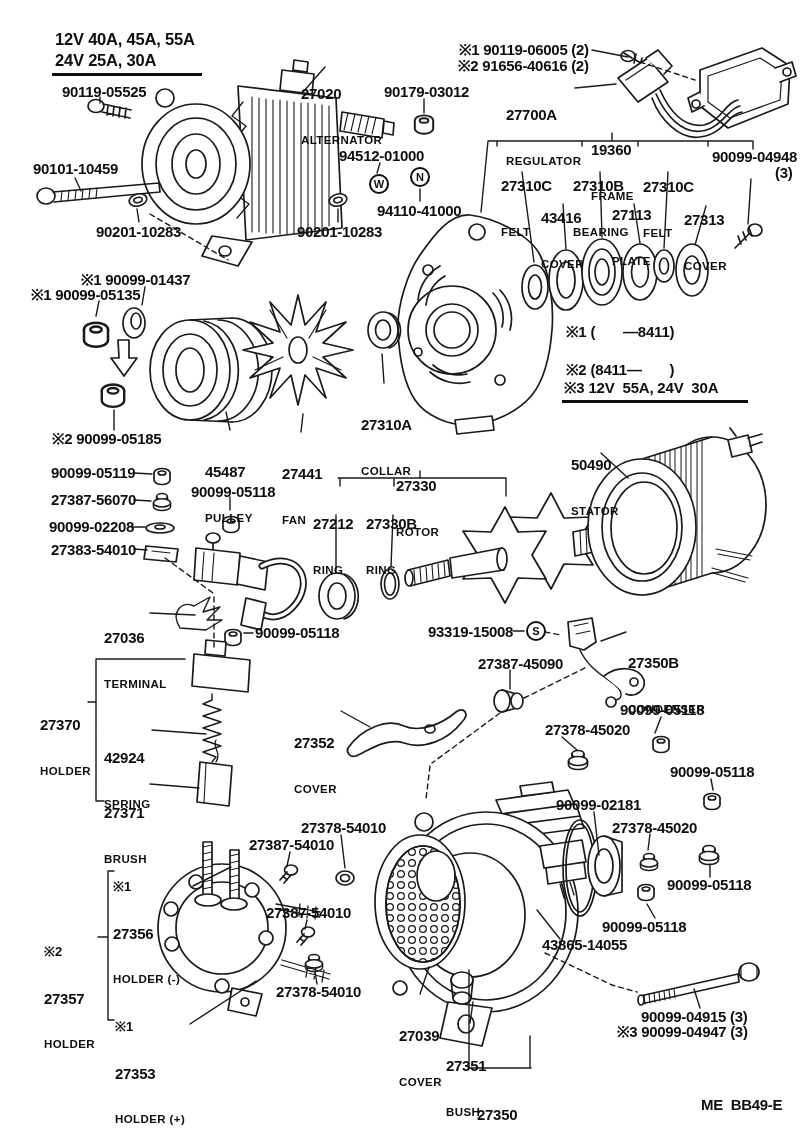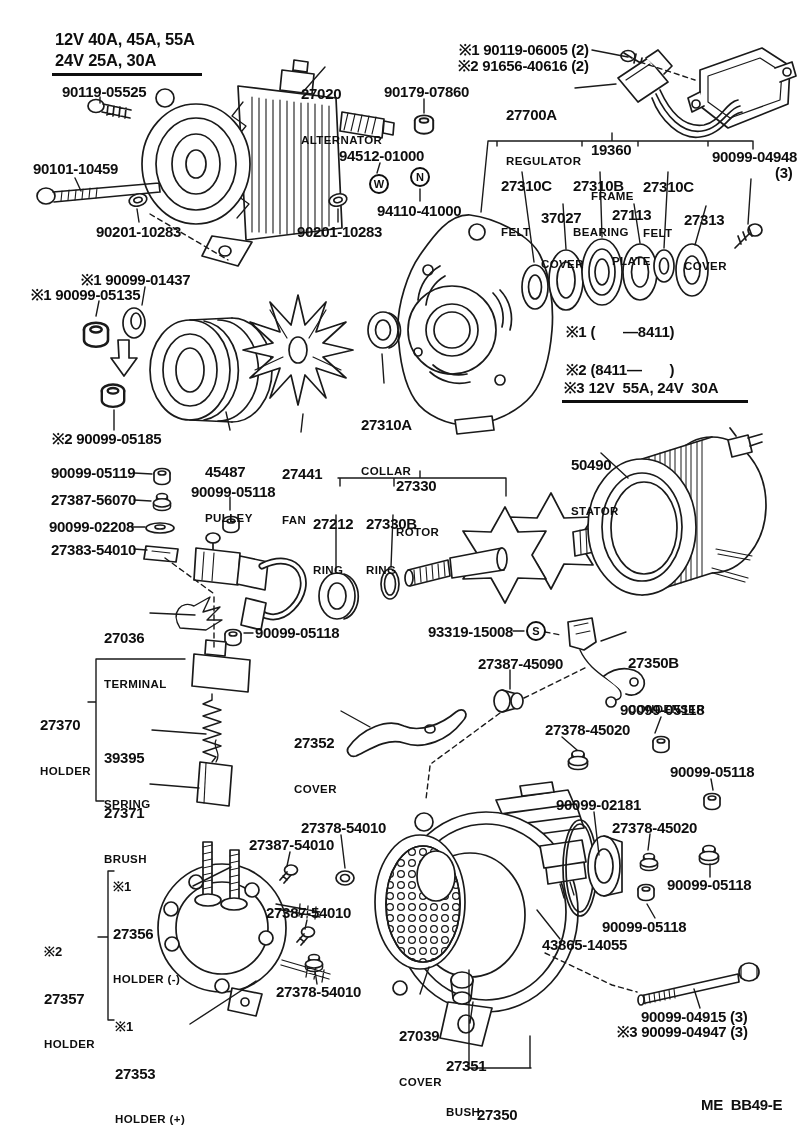--- a/index.html
+++ b/index.html
@@ -349,7 +349,7 @@
   <div class="num">27020</div>
   <div class="sub">ALTERNATOR</div>
 </div>
-<div class="lbl num" style="left:384px;top:84px">90179-07860</div>
+<div class="lbl num" style="left:384px;top:84px">90179-03012</div>
 <div class="lbl num" style="left:339px;top:148px">94512-01000</div>
 <div class="marker" style="left:369px;top:174px">W</div>
 <div class="marker" style="left:410px;top:167px">N</div>

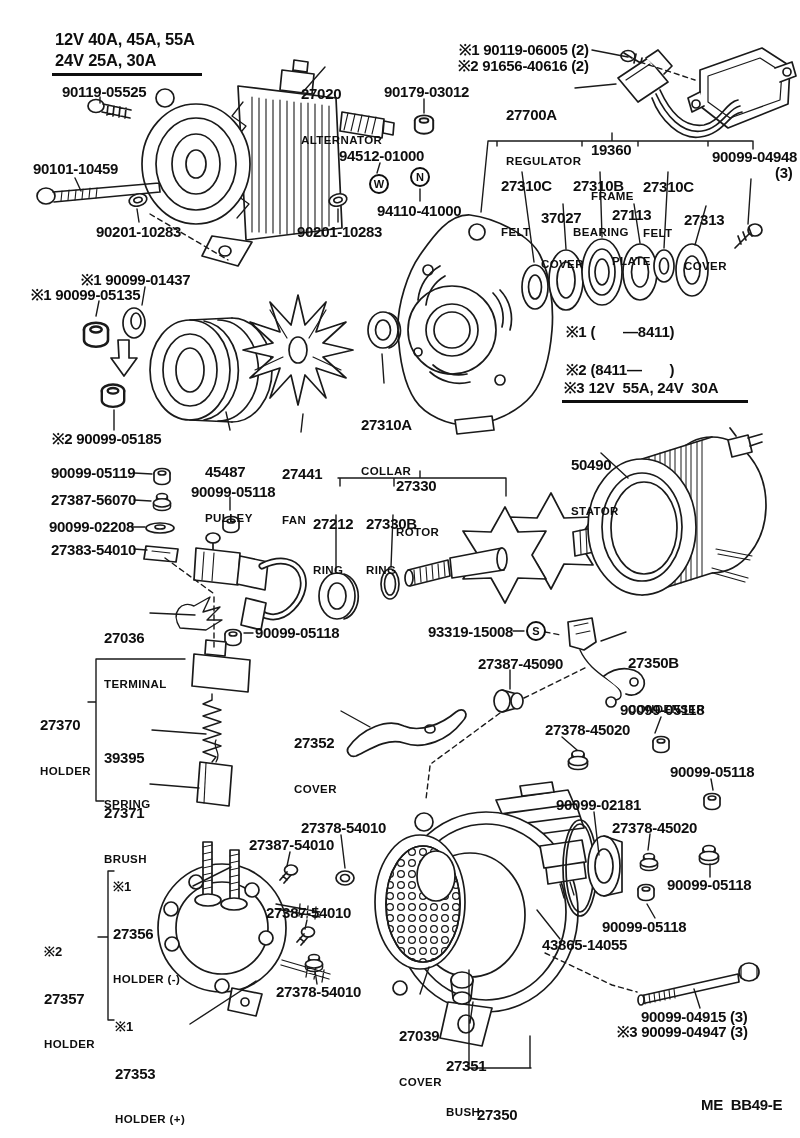--- a/index.html
+++ b/index.html
@@ -383,7 +383,7 @@
 <div class="lbl num" style="left:712px;top:149px">90099-04948</div>
 <div class="lbl num" style="left:775px;top:165px">(3)</div>
 <div class="lbl" style="left:541px;top:177px">
-  <div class="num">37027</div>
+  <div class="num">43416</div>
   <div class="sub">COVER</div>
 </div>
 <div class="lbl" style="left:612px;top:174px">

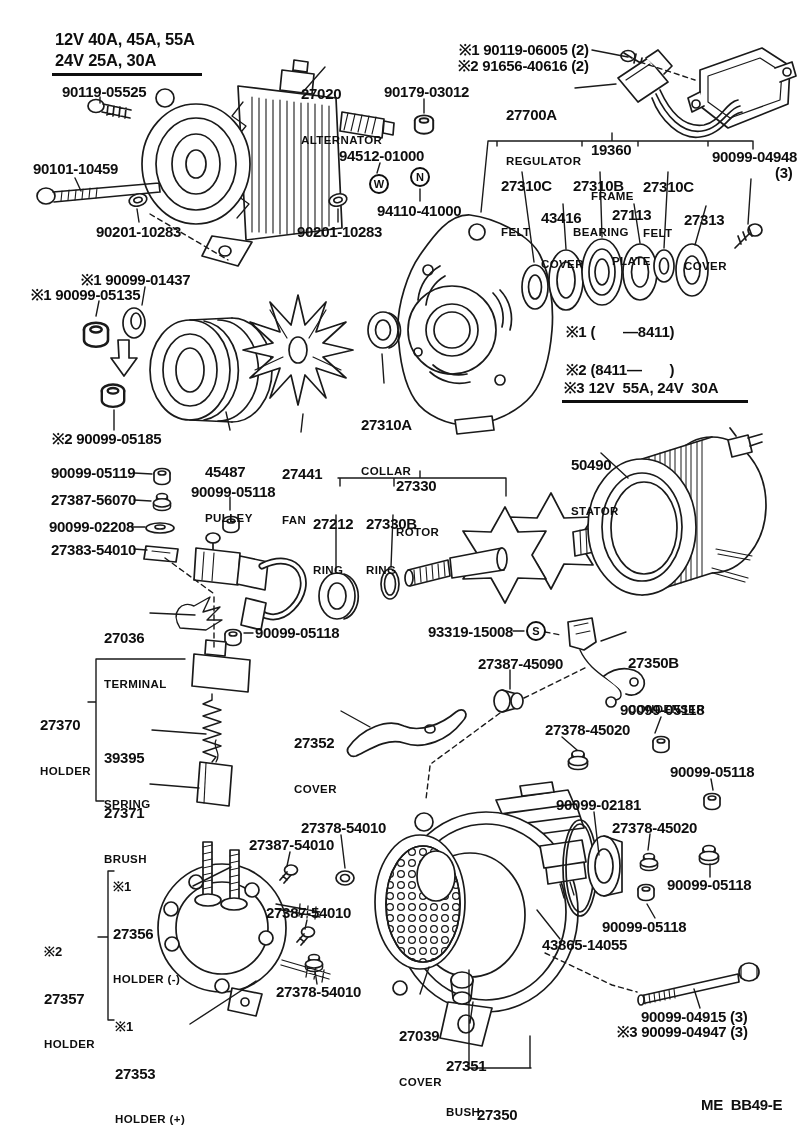--- a/index.html
+++ b/index.html
@@ -457,7 +457,7 @@
   <div class="sub">HOLDER</div>
 </div>
 <div class="lbl" style="left:104px;top:717px">
-  <div class="num">39395</div>
+  <div class="num">42924</div>
   <div class="sub">SPRING</div>
 </div>
 <div class="lbl" style="left:104px;top:772px">

